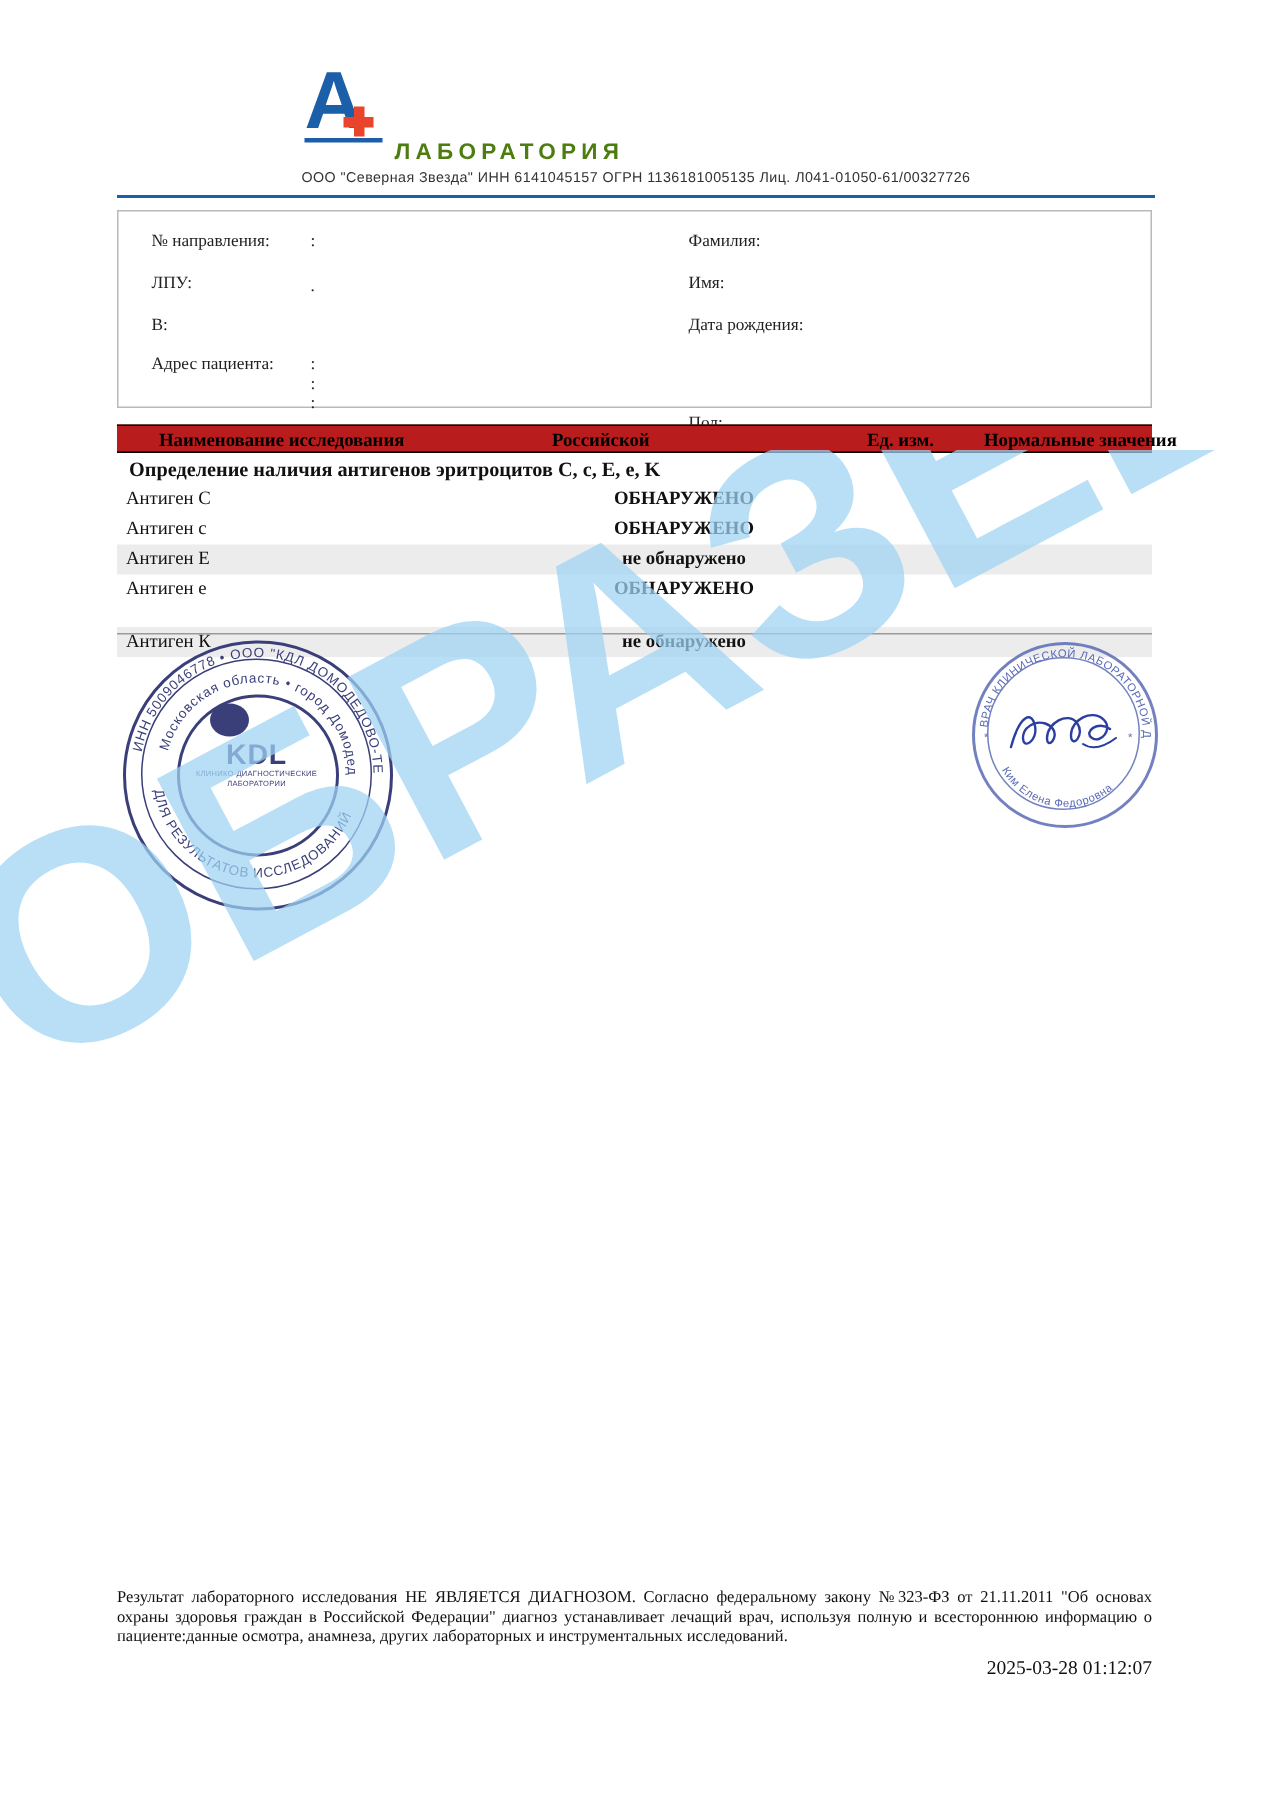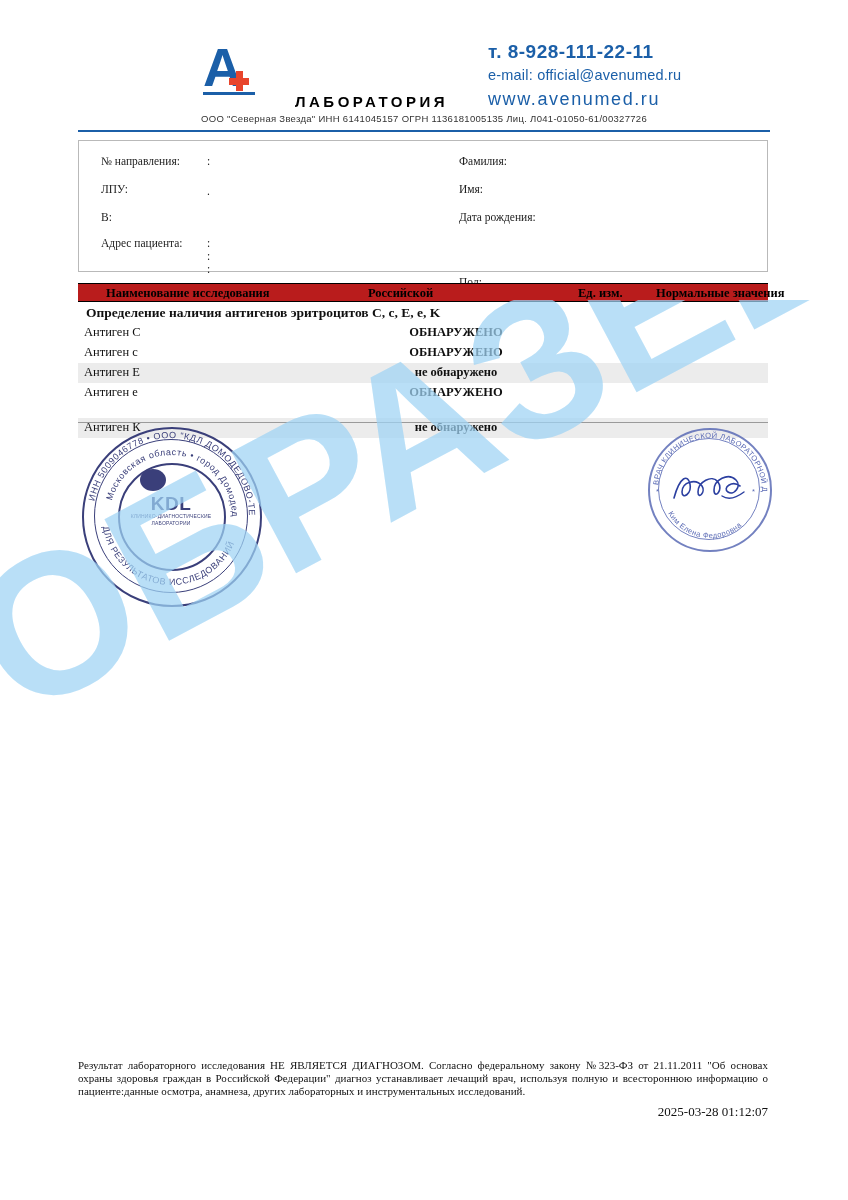--- a/index.html
+++ b/index.html
@@ -406,11 +406,6 @@
       <div class="logo-sub">ЛАБОРАТОРИЯ</div>
     </div>
 
-    <div class="contacts">
-      <div class="phone">т. 8-928-111-22-11</div>
-      <div class="email">e-mail: official@avenumed.ru</div>
-      <div class="site">www.avenumed.ru</div>
-    </div>
 
     <div class="legal-line">ООО "Северная Звезда" ИНН 6141045157 ОГРН 1136181005135 Лиц. Л041-01050-61/00327726</div>
   </div>

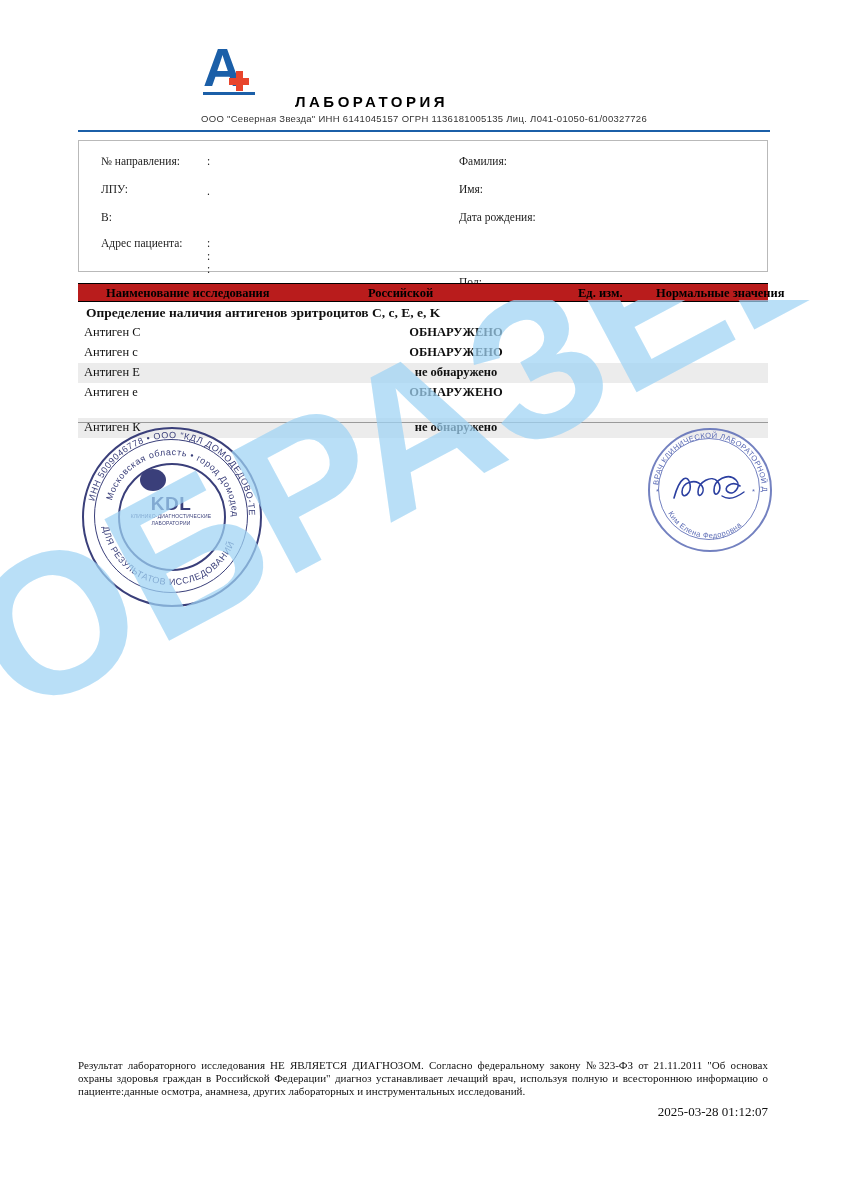--- a/index.html
+++ b/index.html
@@ -82,9 +82,8 @@
     font-family: "Liberation Sans", sans-serif;
     font-size: 15px;
     font-weight: bold;
-    color: #000000;
+    color: #4d7c0f;
     letter-spacing: 3.5px;
-    margin-left: 32px;
   }
   .logo-rule {
     position: absolute;

